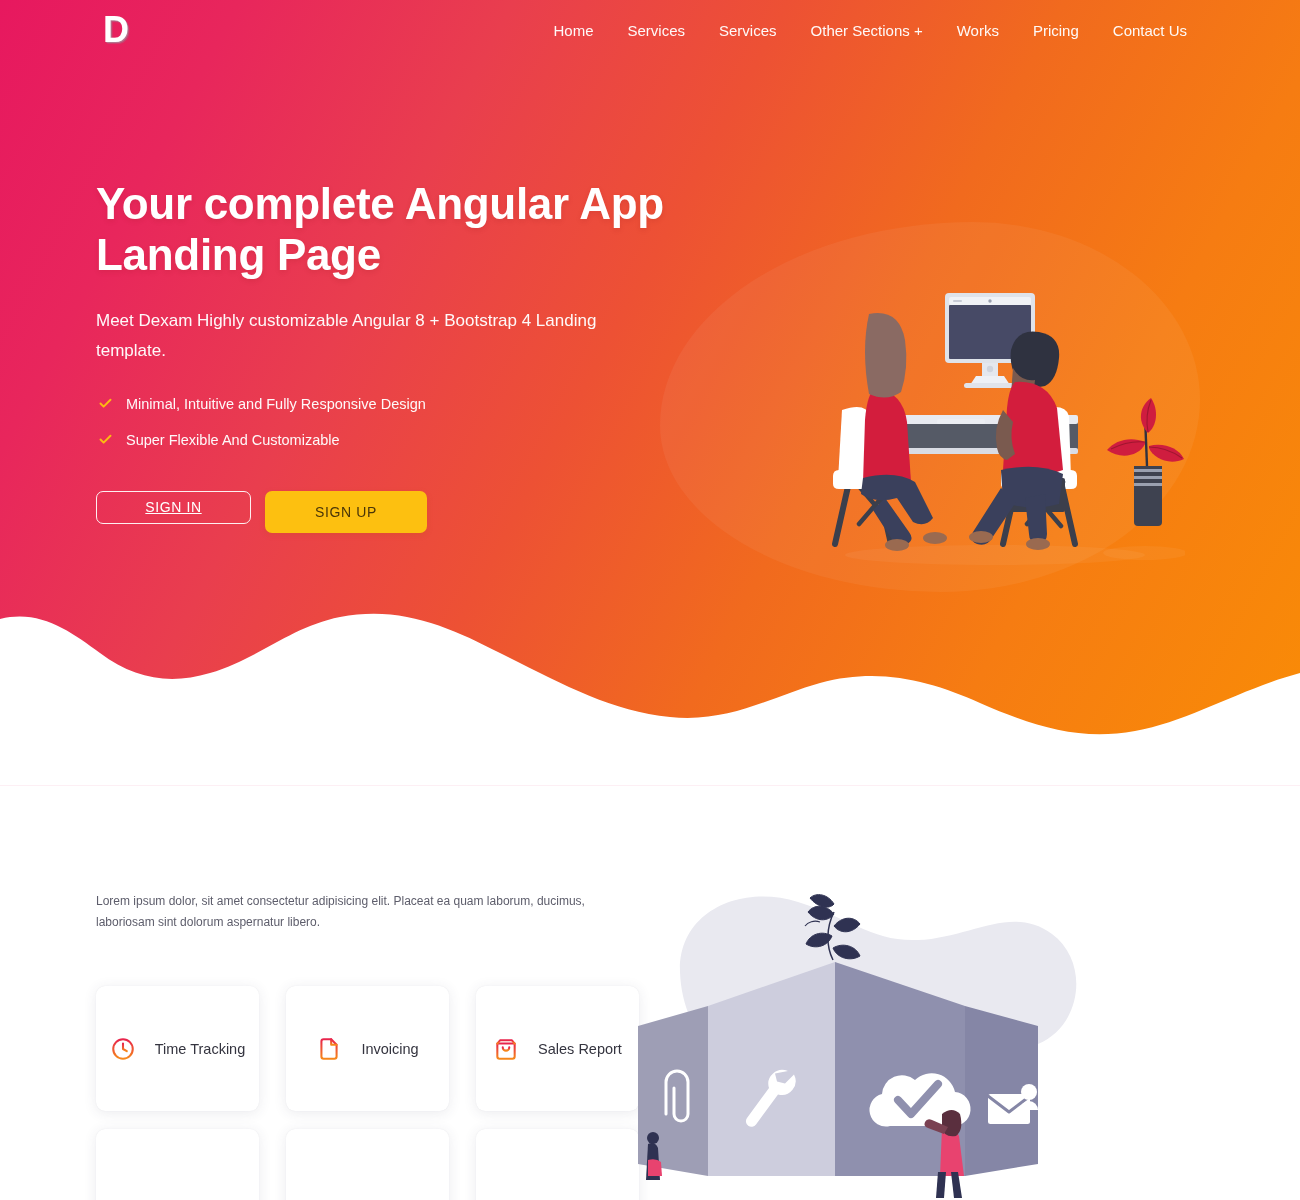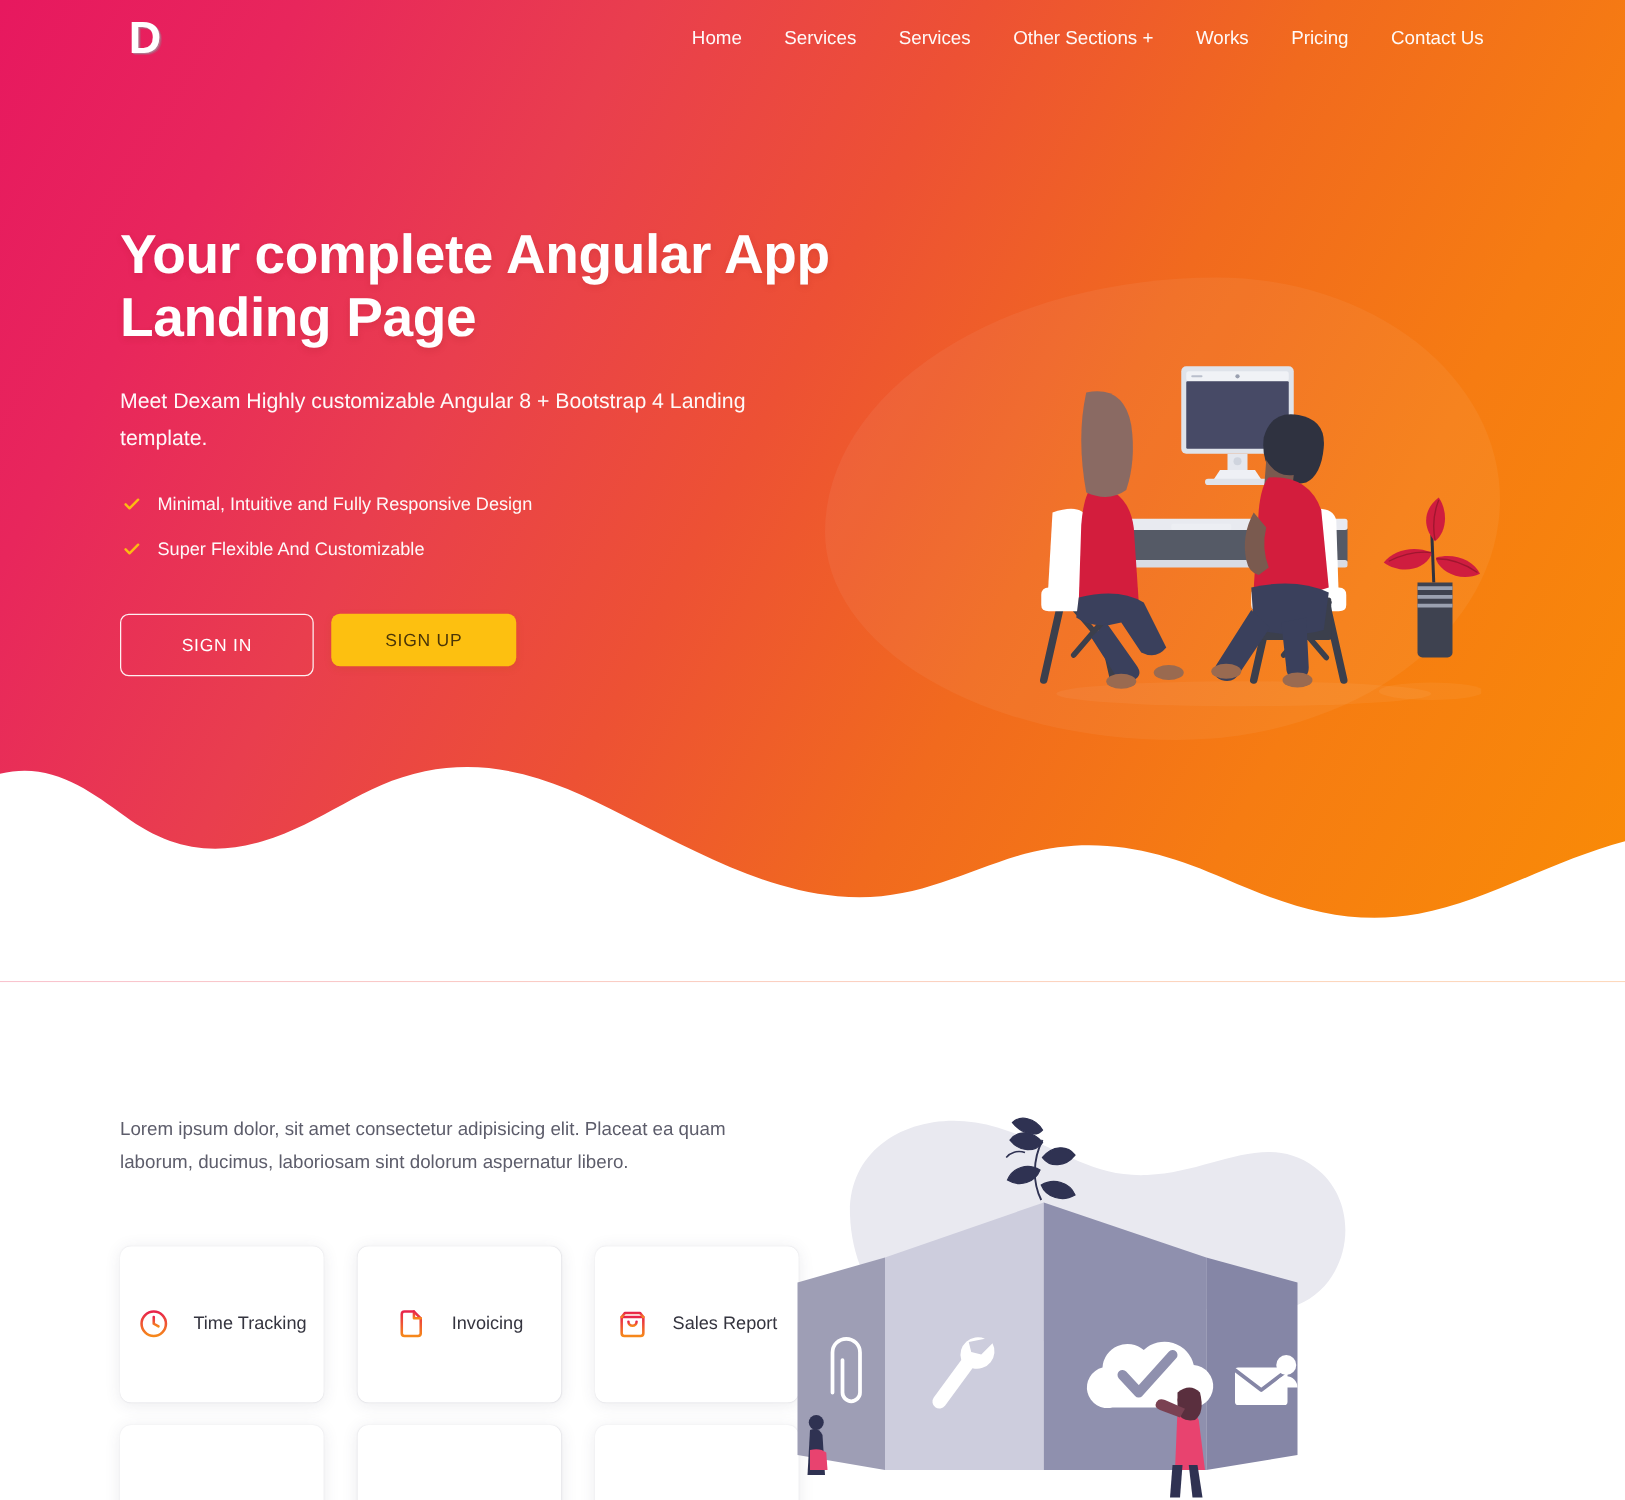--- a/index.html
+++ b/index.html
@@ -107,9 +107,9 @@
     font-family:inherit;
   }
   .btn-outline{
-    width:155px; height:50px;
+    width:155px; height:33px;
     border:1px solid rgba(255,255,255,.92);
-    background:transparent; color:#fff;
+    background:transparent; color:#fff;text-decoration:underline;
   }
   .btn-solid{
     width:148px; height:42px;

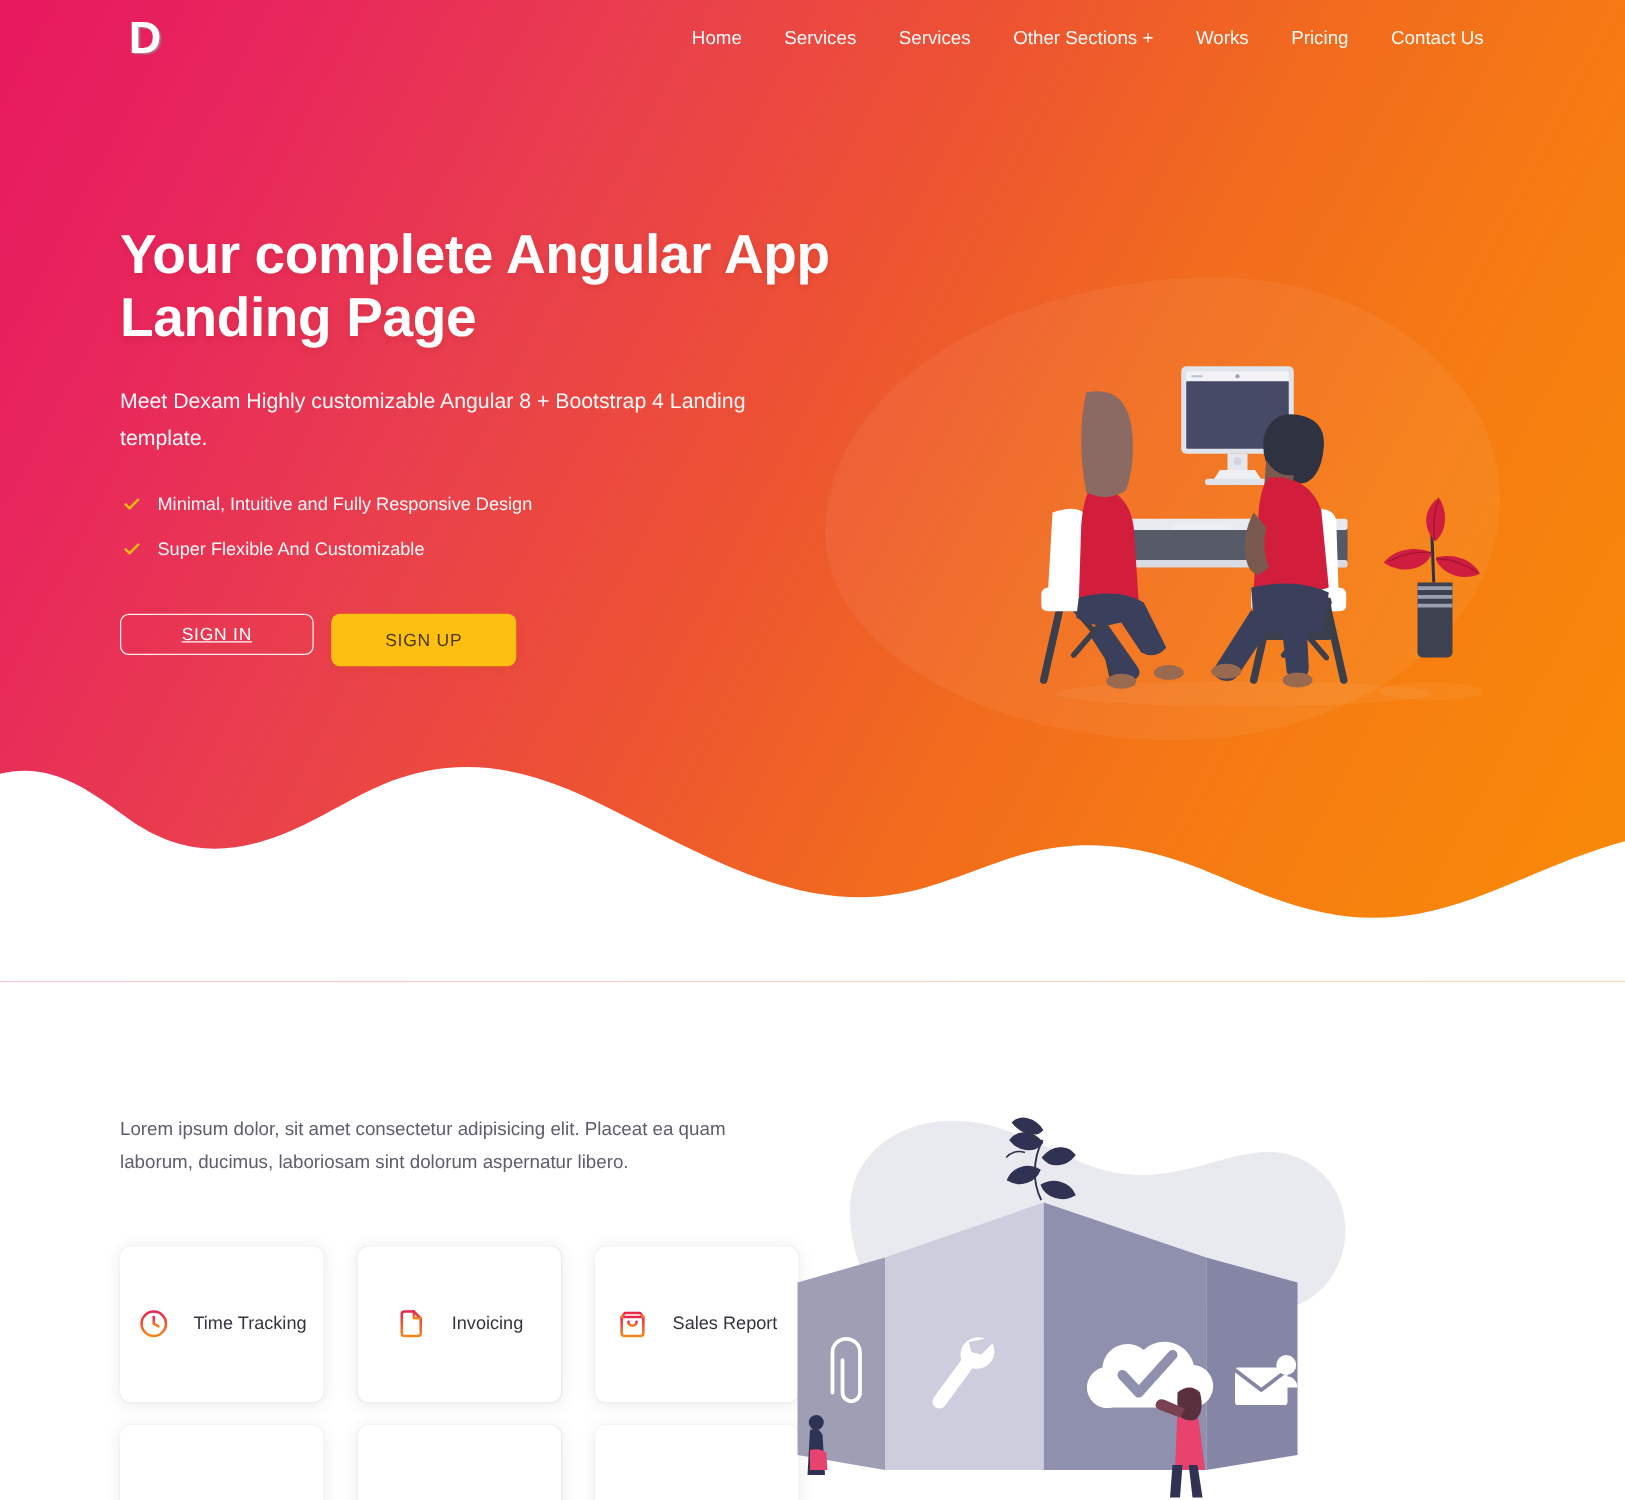--- a/index.html
+++ b/index.html
@@ -112,7 +112,7 @@
     background:transparent; color:#fff;text-decoration:underline;
   }
   .btn-solid{
-    width:148px; height:42px;
+    width:162px; height:42px;
     border:none;
     background:#fdc010; color:#4a3508;
     box-shadow:0 2px 6px rgba(170,90,0,.16);

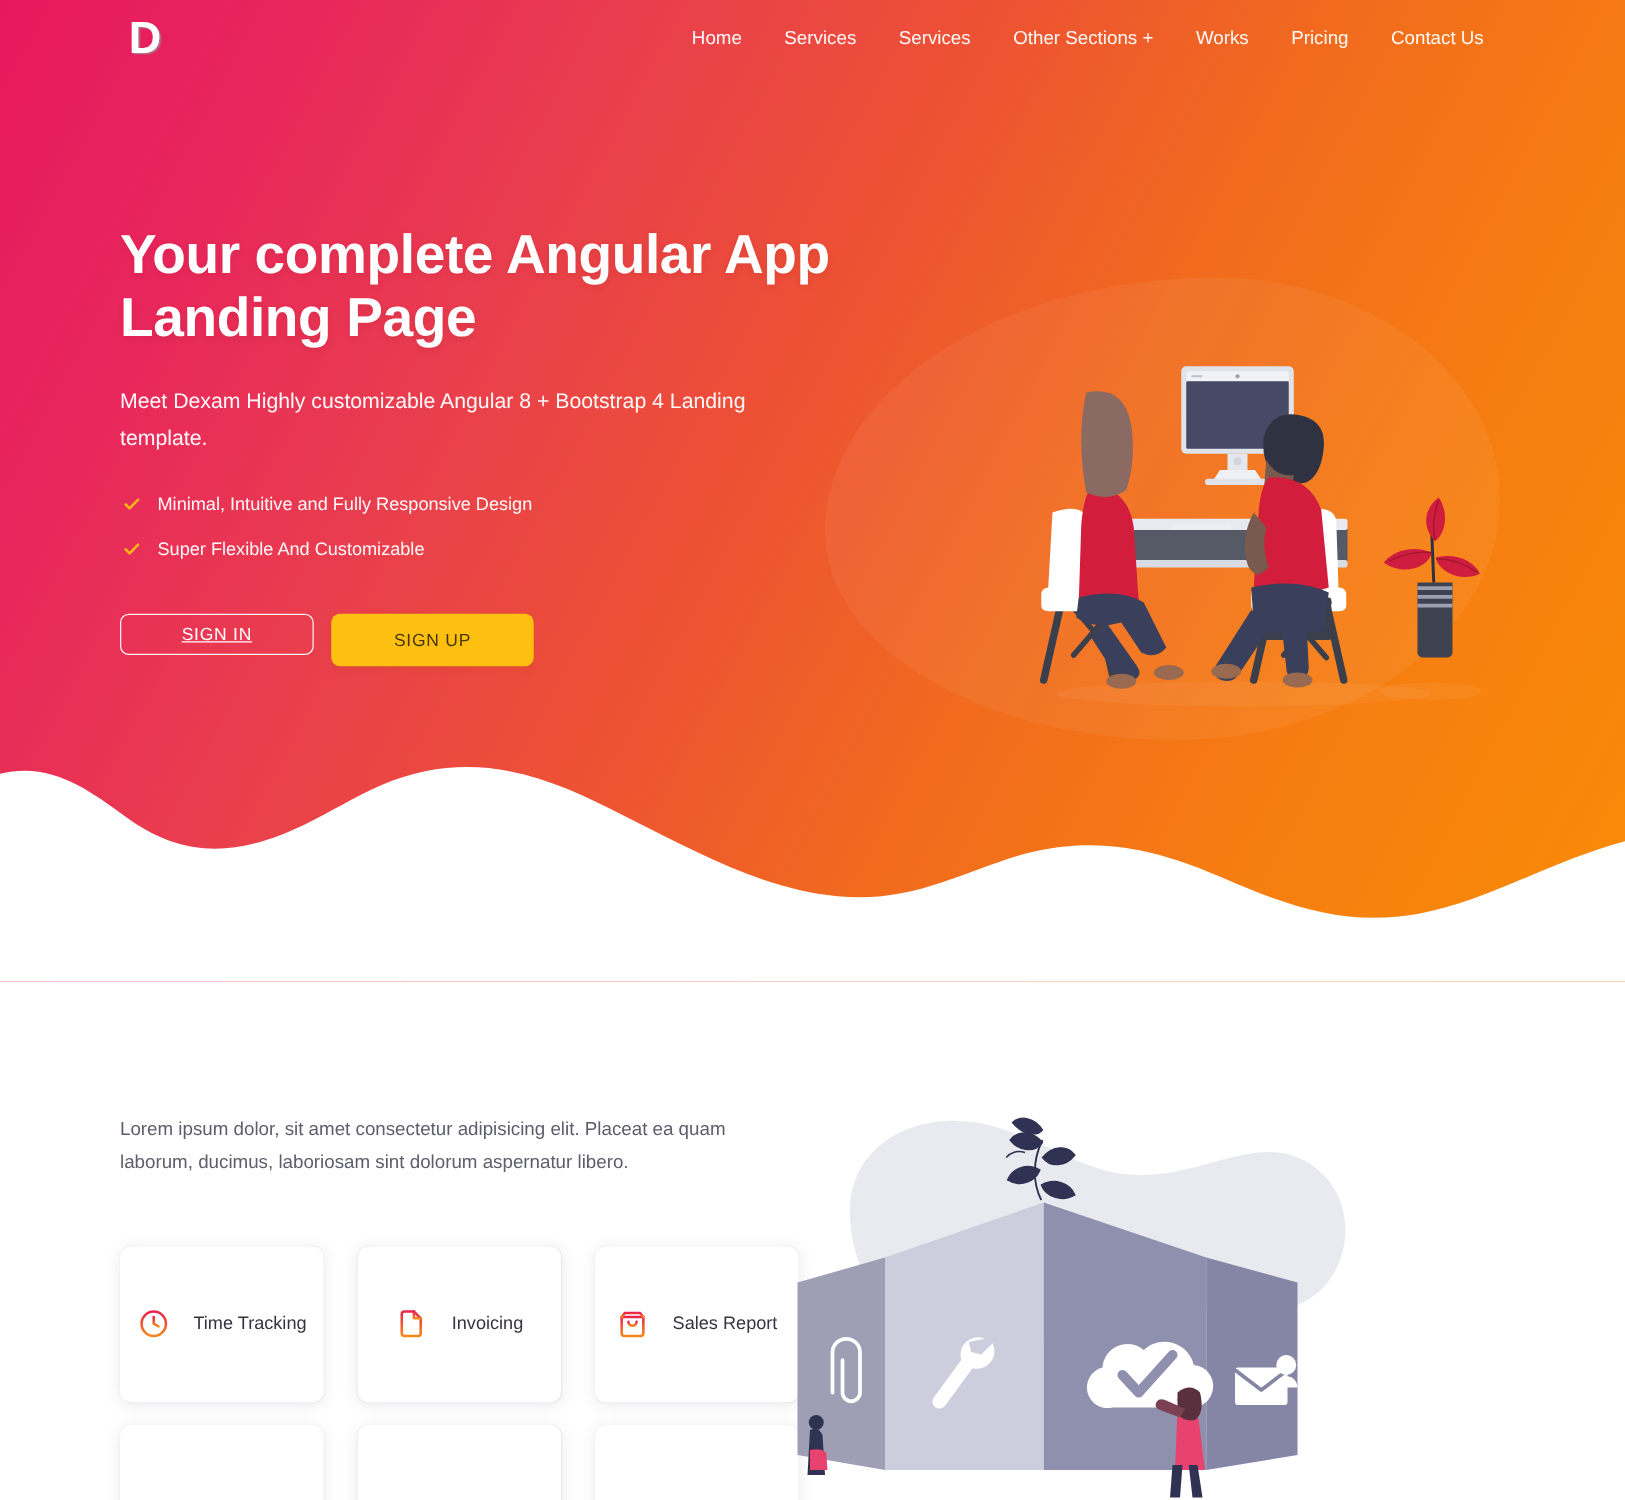--- a/index.html
+++ b/index.html
@@ -157,7 +157,7 @@
   }
   .sec-desc{
     margin-top:17px;
-    font-size:15px;
+    font-size:12px;
     line-height:1.72;
     color:#5d5d6b;
     max-width:552px;

